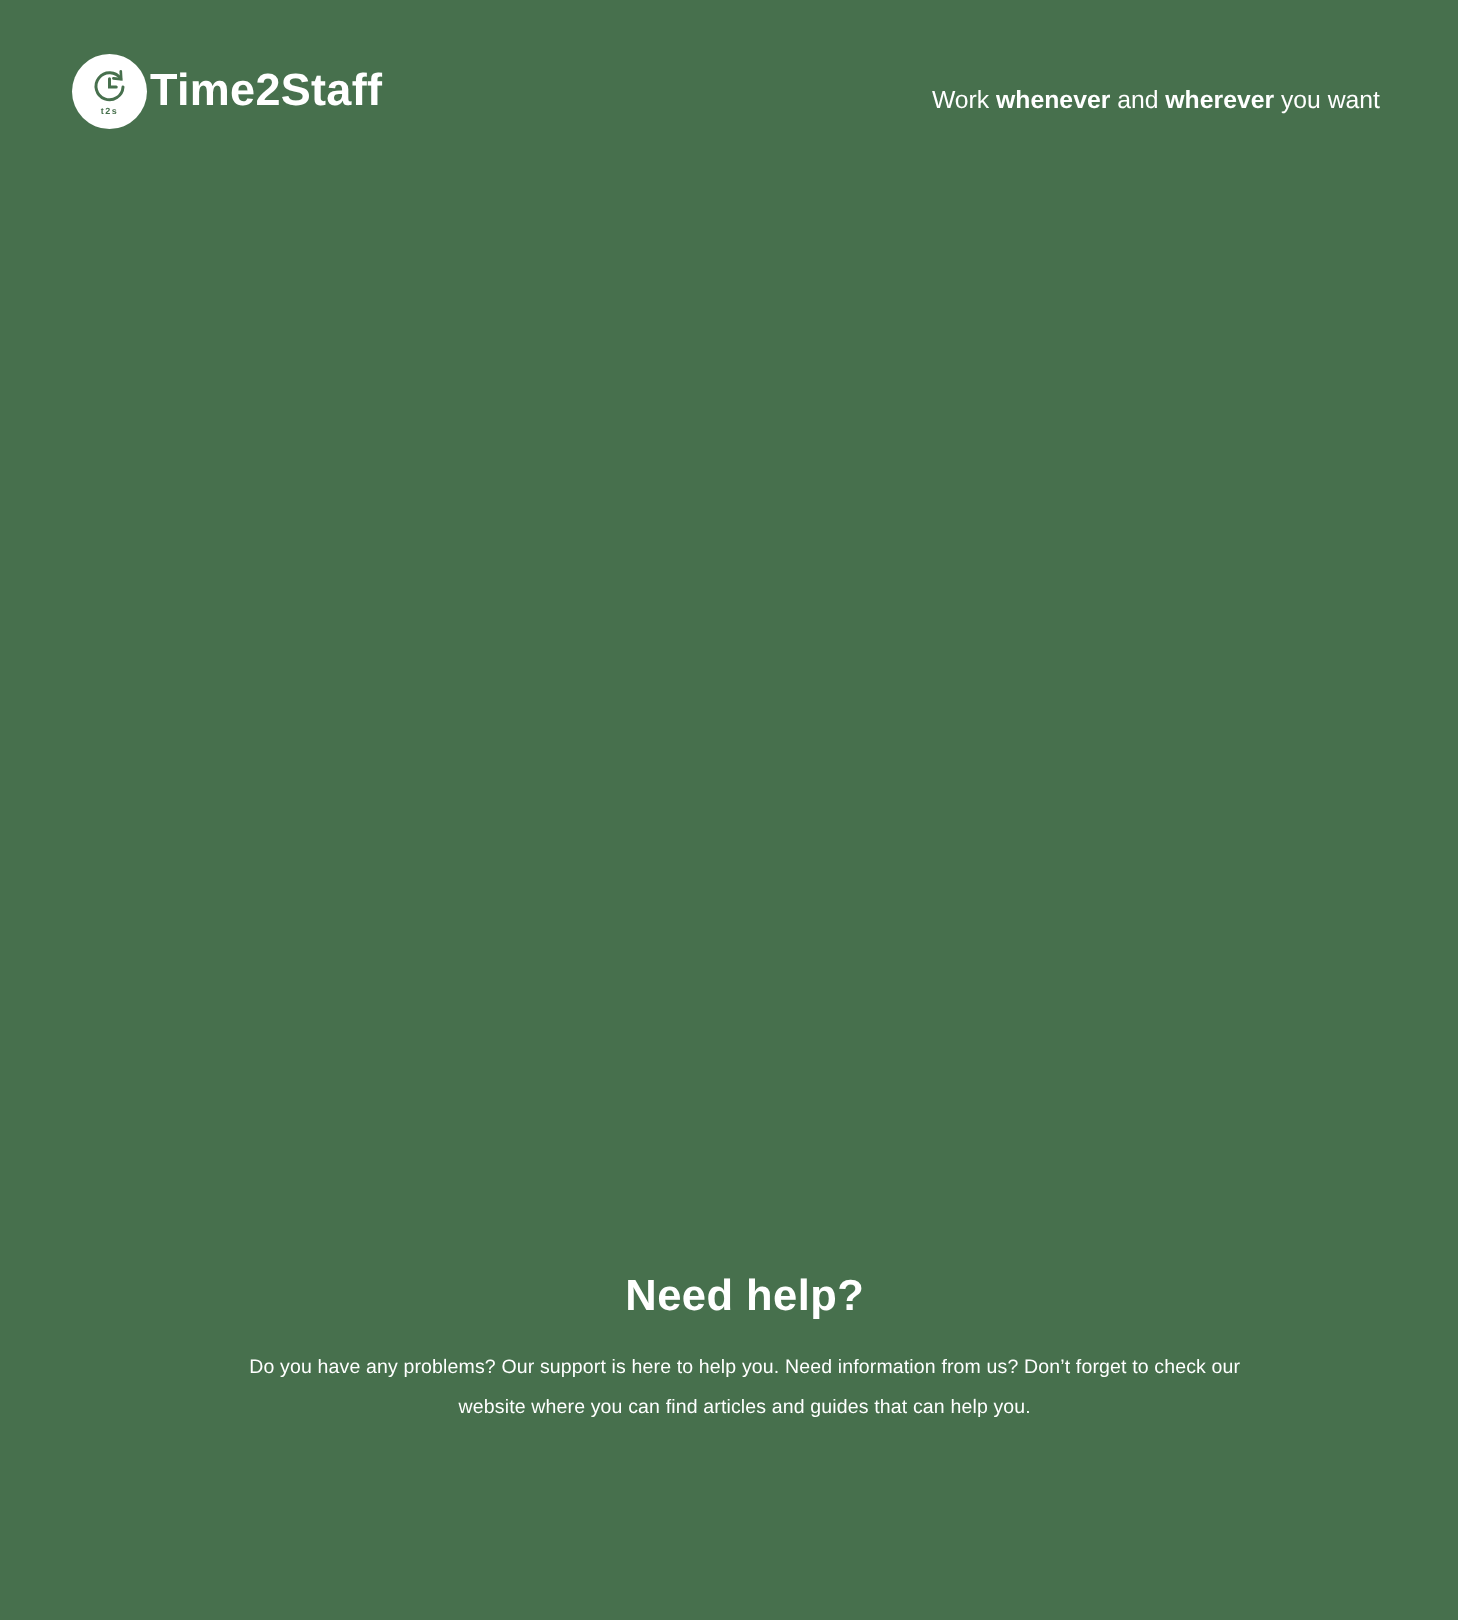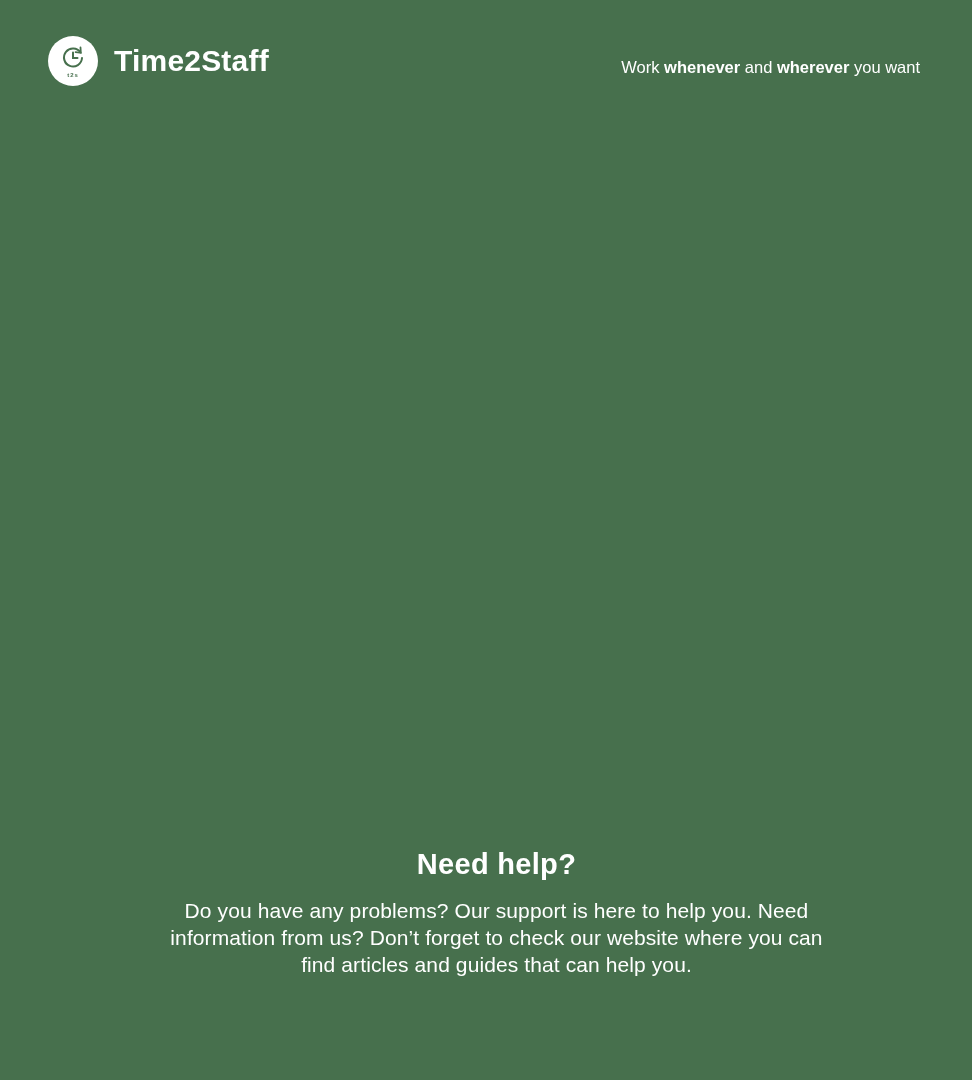--- a/index.html
+++ b/index.html
@@ -30,7 +30,7 @@
   .brand {
     display: flex;
     align-items: center;
-    gap: 16px;
+    gap: 2px;
     cursor: pointer;
   }
   .logo-circle {

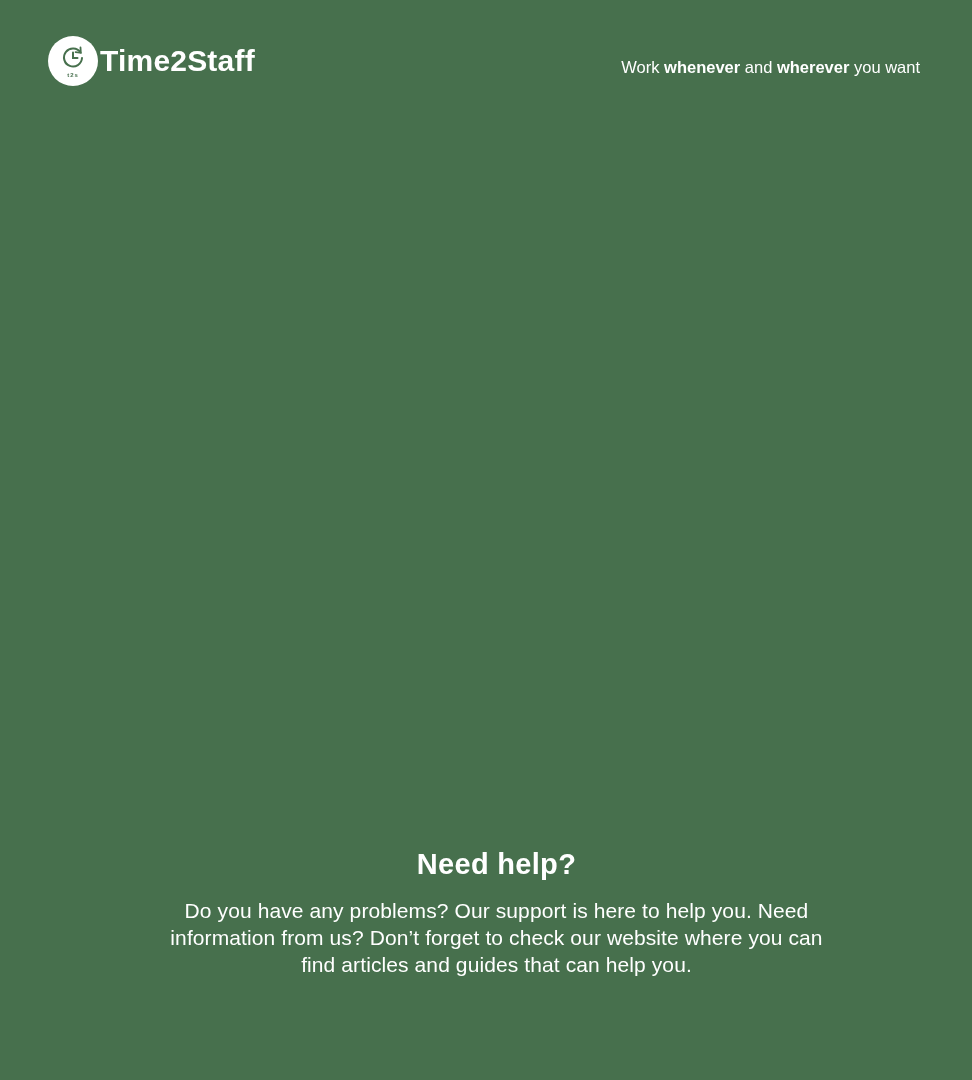--- a/index.html
+++ b/index.html
@@ -87,7 +87,7 @@
     letter-spacing: 0.3px;
   }
   .help-body {
-    font-size: 21px;
+    font-size: 13px;
     line-height: 27px;
     font-weight: 400;
     max-width: 680px;

